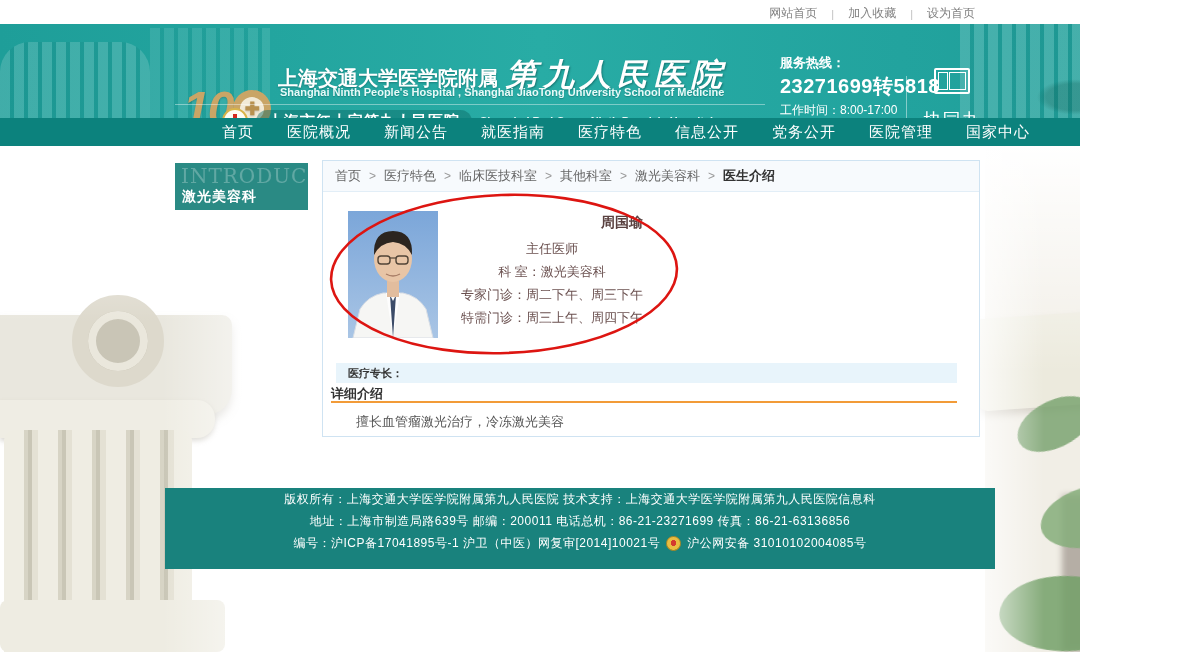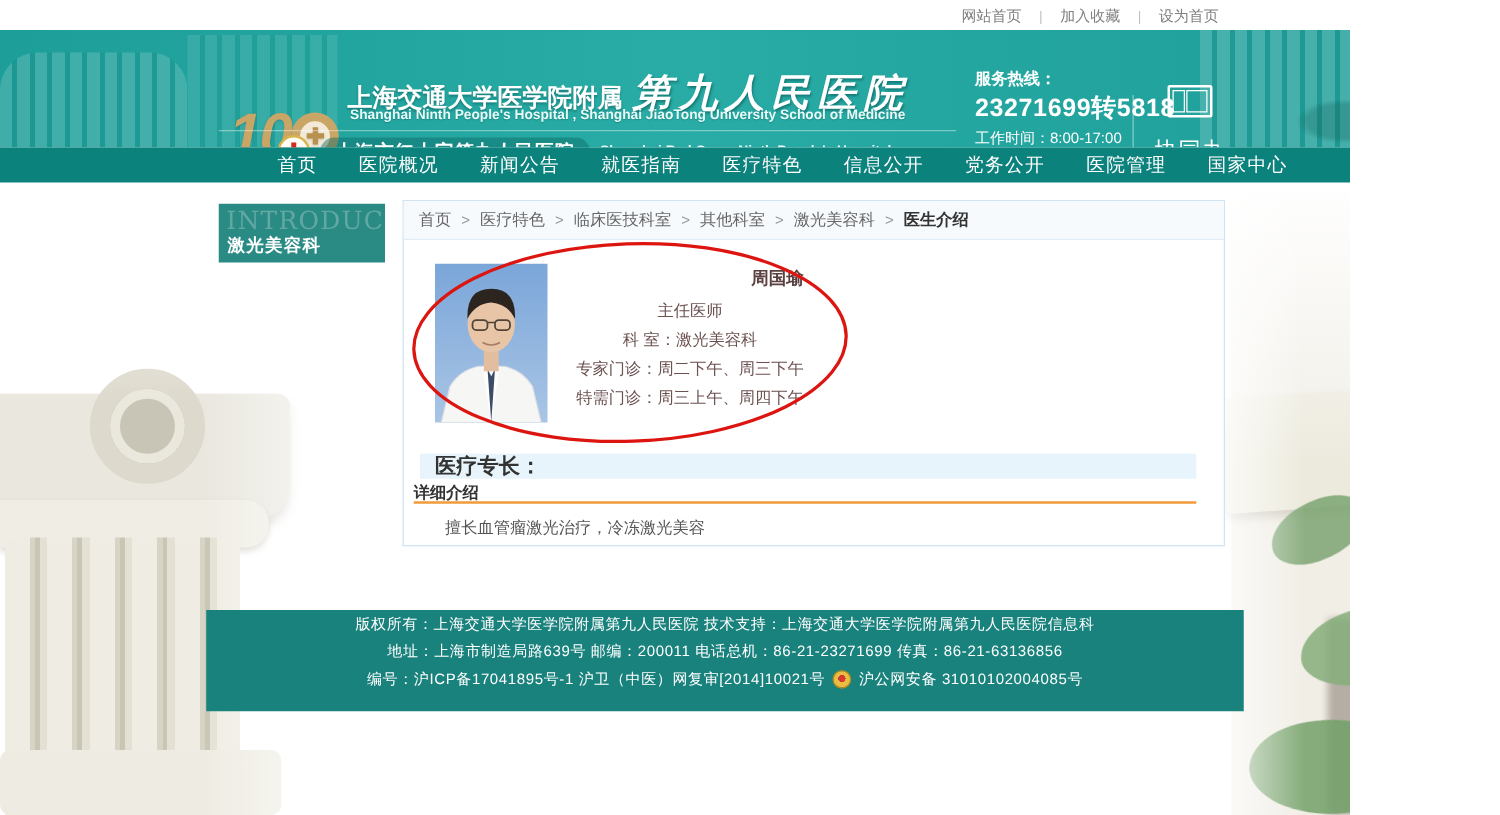--- a/index.html
+++ b/index.html
@@ -98,7 +98,7 @@
 
   #ellipse-annot { position:absolute; left:3px; top:28px; width:680px; height:175px; pointer-events:none; }
 
-  #spec-bar { position:absolute; left:13px; top:202px; width:621px; height:20px; background:#e8f4fb; font-size:17px; font-weight:bold; color:#333; line-height:20px; padding-left:12px; }
+  #spec-bar { position:absolute; left:13px; top:202px; width:621px; height:20px; background:#e8f4fb; font-size:11px; font-weight:bold; color:#333; line-height:20px; padding-left:12px; }
   #detail-label { position:absolute; left:8px; top:224px; font-size:13px; font-weight:bold; color:#333; }
   #orange-line { position:absolute; left:8px; top:240px; width:626px; height:2px; background:#f29b38; }
   #spec-text { position:absolute; left:33px; top:252px; font-size:13px; color:#555; }

